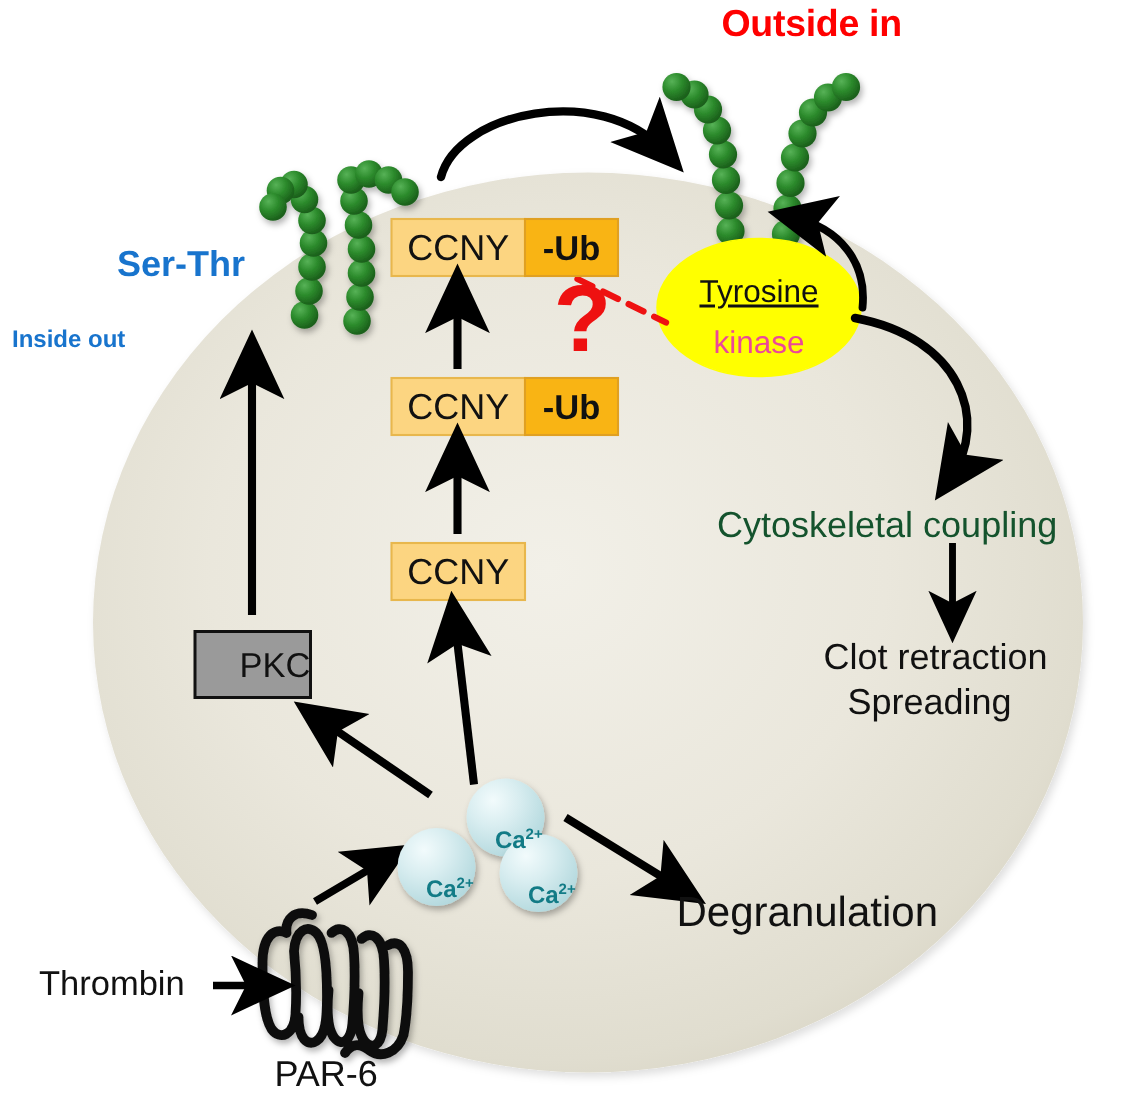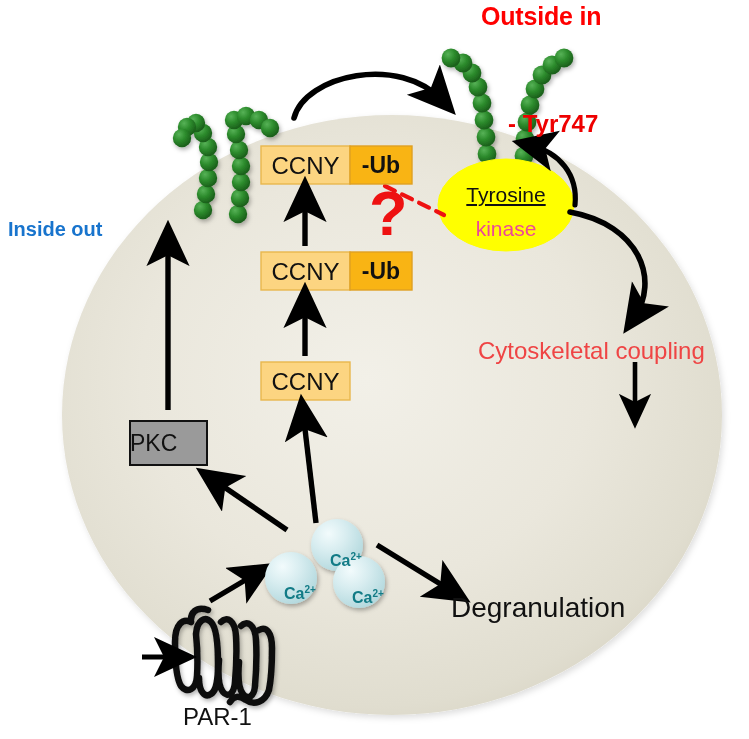--- a/index.html
+++ b/index.html
@@ -206,7 +206,6 @@
 
   <div class="htxt" style="left:8px;top:218px;font-size:20px;font-weight:bold;color:#1874CD;">Inside out</div>
 
-  <div class="htxt" style="left:508px;top:110px;font-size:24px;font-weight:bold;color:#EE0000;">- Tyr747</div>
 
   <div class="htxt" style="left:369px;top:182px;font-size:63px;font-weight:bold;color:#EE1111;line-height:1;">?</div>
 

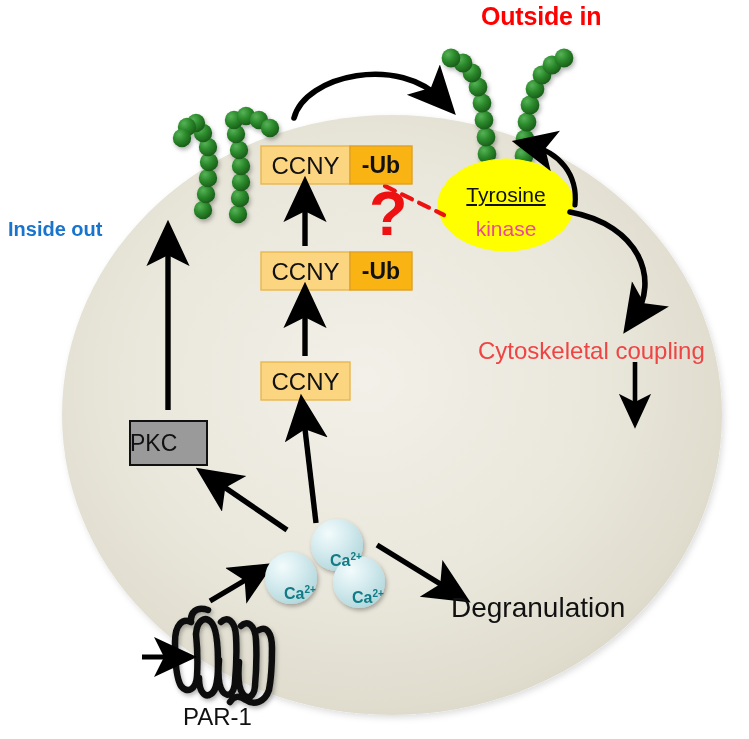--- a/index.html
+++ b/index.html
@@ -203,6 +203,7 @@
 
   <div class="htxt" style="left:481px;top:2px;font-size:25px;font-weight:bold;color:#FF0000;letter-spacing:-0.2px;">Outside in</div>
 
+  <div class="htxt" style="left:78px;top:163px;font-size:24px;font-weight:bold;color:#1874CD;">Ser-Thr</div>
 
   <div class="htxt" style="left:8px;top:218px;font-size:20px;font-weight:bold;color:#1874CD;">Inside out</div>
 

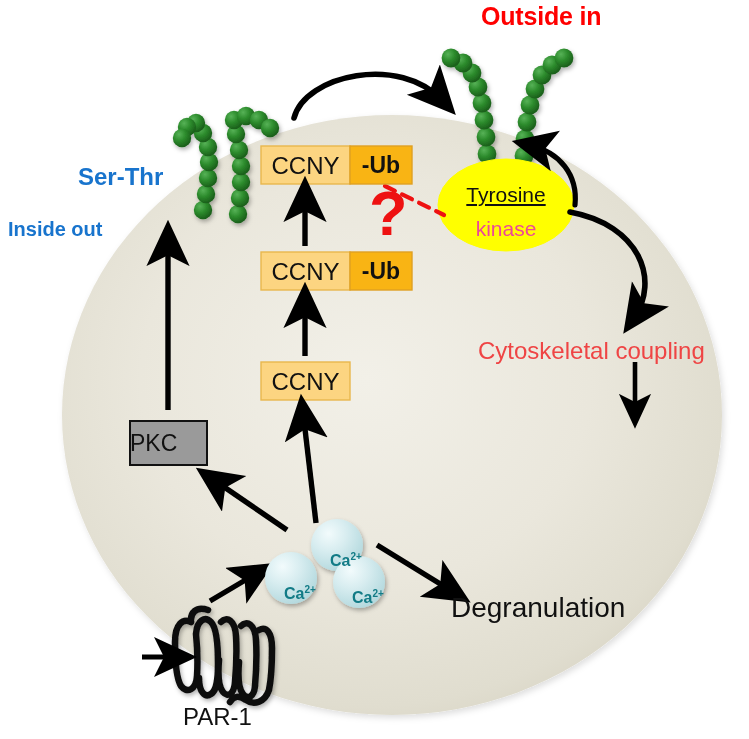--- a/index.html
+++ b/index.html
@@ -205,7 +205,7 @@
 
   <div class="htxt" style="left:78px;top:163px;font-size:24px;font-weight:bold;color:#1874CD;">Ser-Thr</div>
 
-  <div class="htxt" style="left:8px;top:218px;font-size:20px;font-weight:bold;color:#1874CD;">Inside out</div>
+  <div class="htxt" style="left:8px;top:218px;font-size:16px;font-weight:bold;color:#1874CD;">Inside out</div>
 
 
   <div class="htxt" style="left:369px;top:182px;font-size:63px;font-weight:bold;color:#EE1111;line-height:1;">?</div>

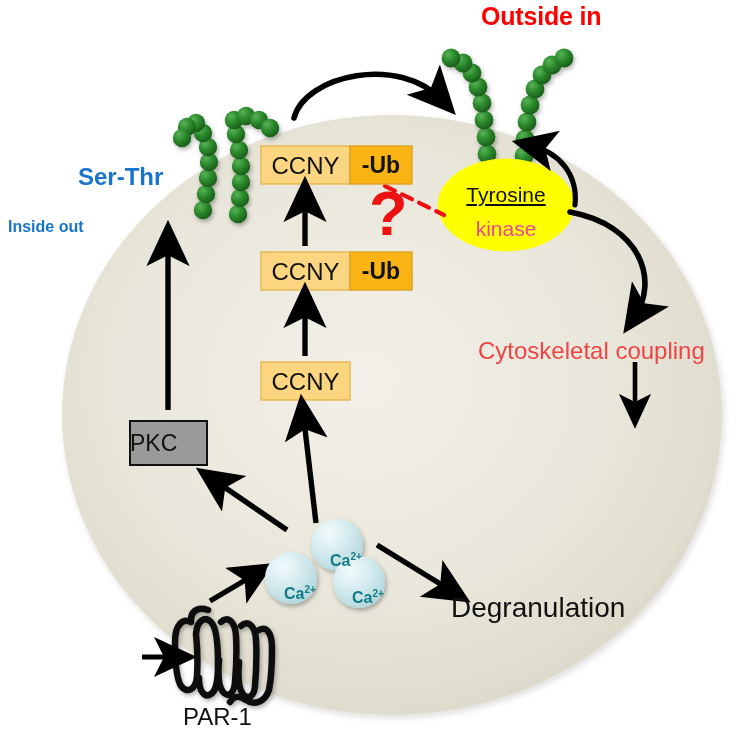--- a/index.html
+++ b/index.html
@@ -238,7 +238,7 @@
 
   <div class="htxt" style="left:451px;top:592px;font-size:28px;color:#111111;">Degranulation</div>
 
-  <div class="htxt" style="left:478px;top:337px;font-size:24px;color:#ef4444;text-align:center;">Cytoskeletal coupling</div>
+  <div class="htxt" style="left:478px;top:337px;font-size:24px;color:#14532d;text-align:center;">Cytoskeletal coupling</div>
 
 
 

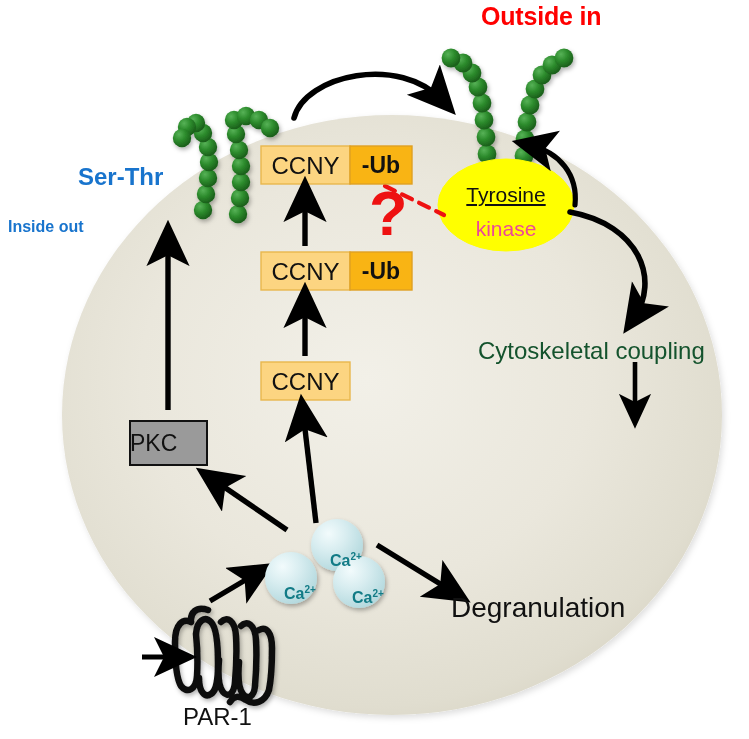--- a/index.html
+++ b/index.html
@@ -218,7 +218,7 @@
 
   <div class="htxt" style="left:270px;top:368px;width:71px;text-align:center;font-size:24px;color:#111111;">CCNY</div>
 
-  <div class="htxt" style="left:130px;top:430px;width:77px;text-align:left;font-size:23px;color:#111111;">PKC</div>
+  <div class="htxt" style="left:130px;top:430px;width:77px;text-align:right;font-size:23px;color:#111111;">PKC</div>
 
   <div class="htxt" style="left:446px;top:183px;width:120px;text-align:center;font-size:21px;color:#111111;text-decoration:underline;">Tyrosine</div>
   <div class="htxt" style="left:446px;top:217px;width:120px;text-align:center;font-size:21px;color:#ec4899;">kinase</div>

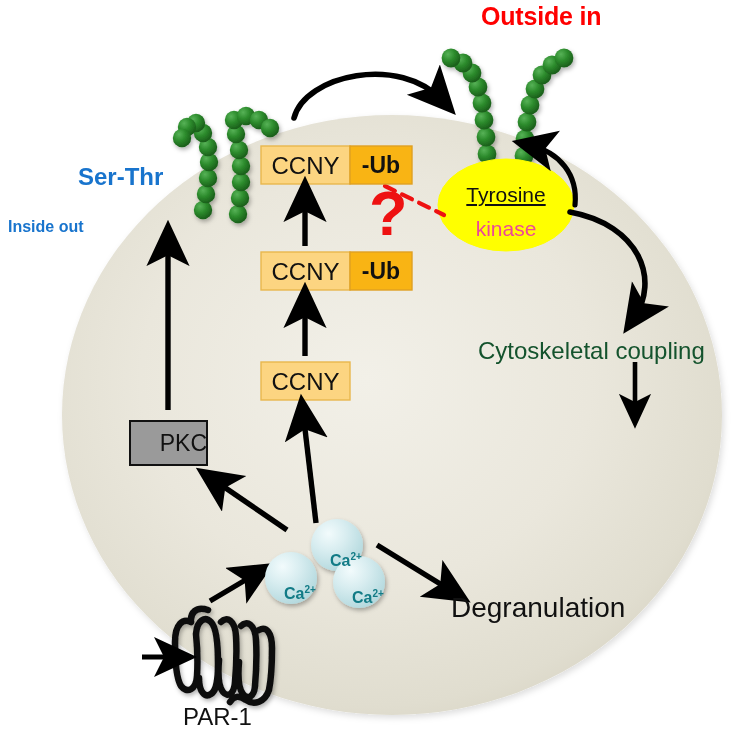--- a/index.html
+++ b/index.html
@@ -240,6 +240,7 @@
 
   <div class="htxt" style="left:478px;top:337px;font-size:24px;color:#14532d;text-align:center;">Cytoskeletal coupling</div>
 
+  <div class="htxt" style="left:549px;top:425px;font-size:24px;color:#111111;">Clot retraction</div>
 
 
 </div>

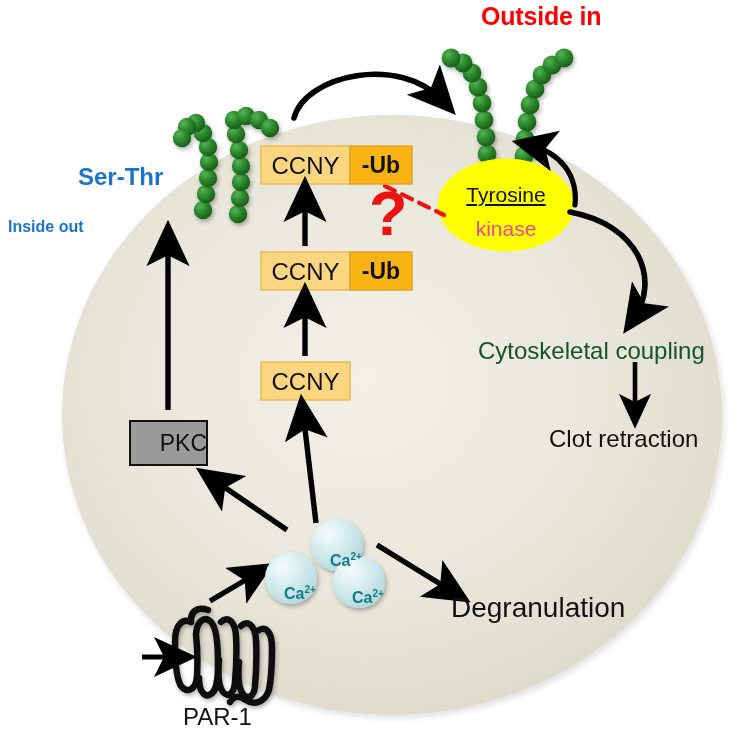--- a/index.html
+++ b/index.html
@@ -242,6 +242,7 @@
 
   <div class="htxt" style="left:549px;top:425px;font-size:24px;color:#111111;">Clot retraction</div>
 
+  <div class="htxt" style="left:565px;top:455px;font-size:24px;color:#111111;">Spreading</div>
 
 </div>
 

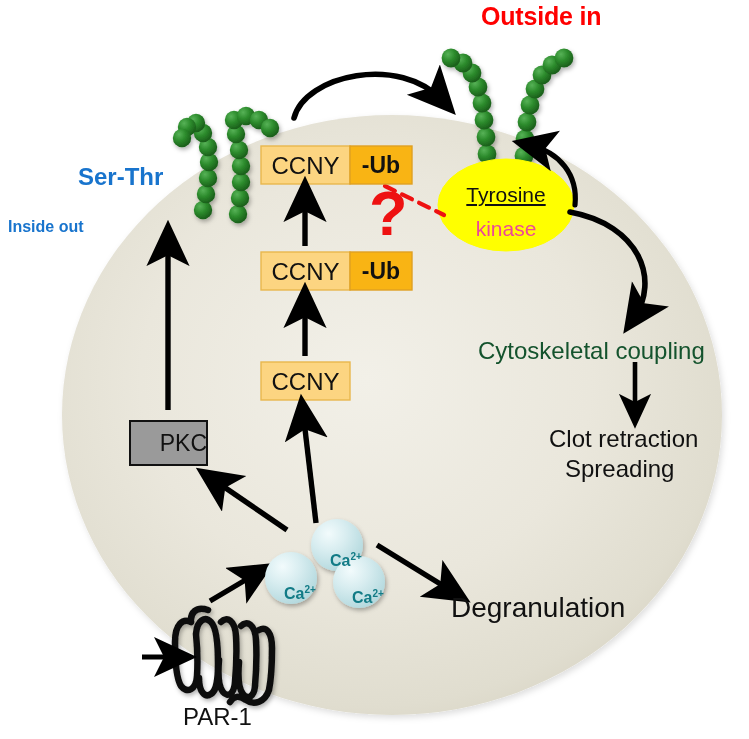--- a/index.html
+++ b/index.html
@@ -233,6 +233,7 @@
     <span>Ca</span><sup style="font-size:10px;">2+</sup>
   </div>
 
+  <div class="htxt" style="left:26px;top:642px;font-size:23px;color:#111111;">Thrombin</div>
 
   <div class="htxt" style="left:183px;top:703px;font-size:24px;color:#111111;">PAR-1</div>
 

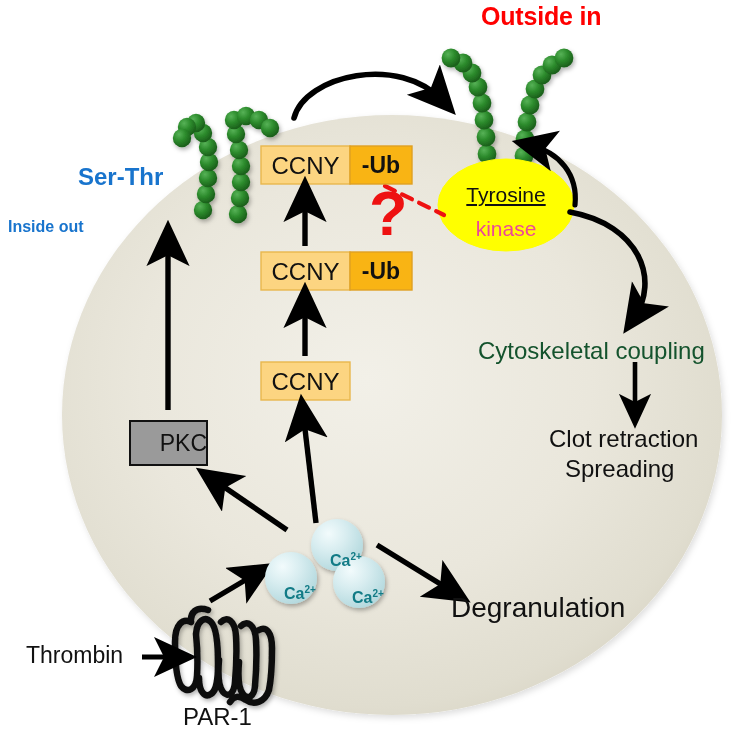--- a/index.html
+++ b/index.html
@@ -235,7 +235,7 @@
 
   <div class="htxt" style="left:26px;top:642px;font-size:23px;color:#111111;">Thrombin</div>
 
-  <div class="htxt" style="left:183px;top:703px;font-size:24px;color:#111111;">PAR-1</div>
+  <div class="htxt" style="left:183px;top:703px;font-size:24px;color:#111111;">PAR-6</div>
 
   <div class="htxt" style="left:451px;top:592px;font-size:28px;color:#111111;">Degranulation</div>
 

